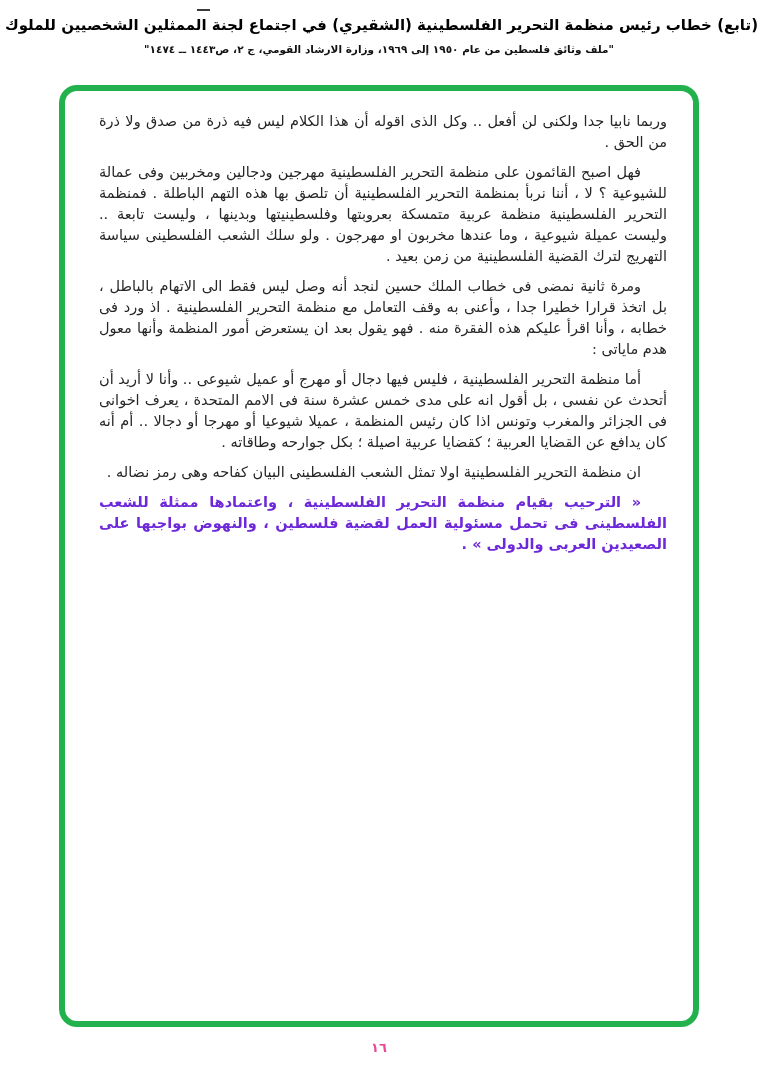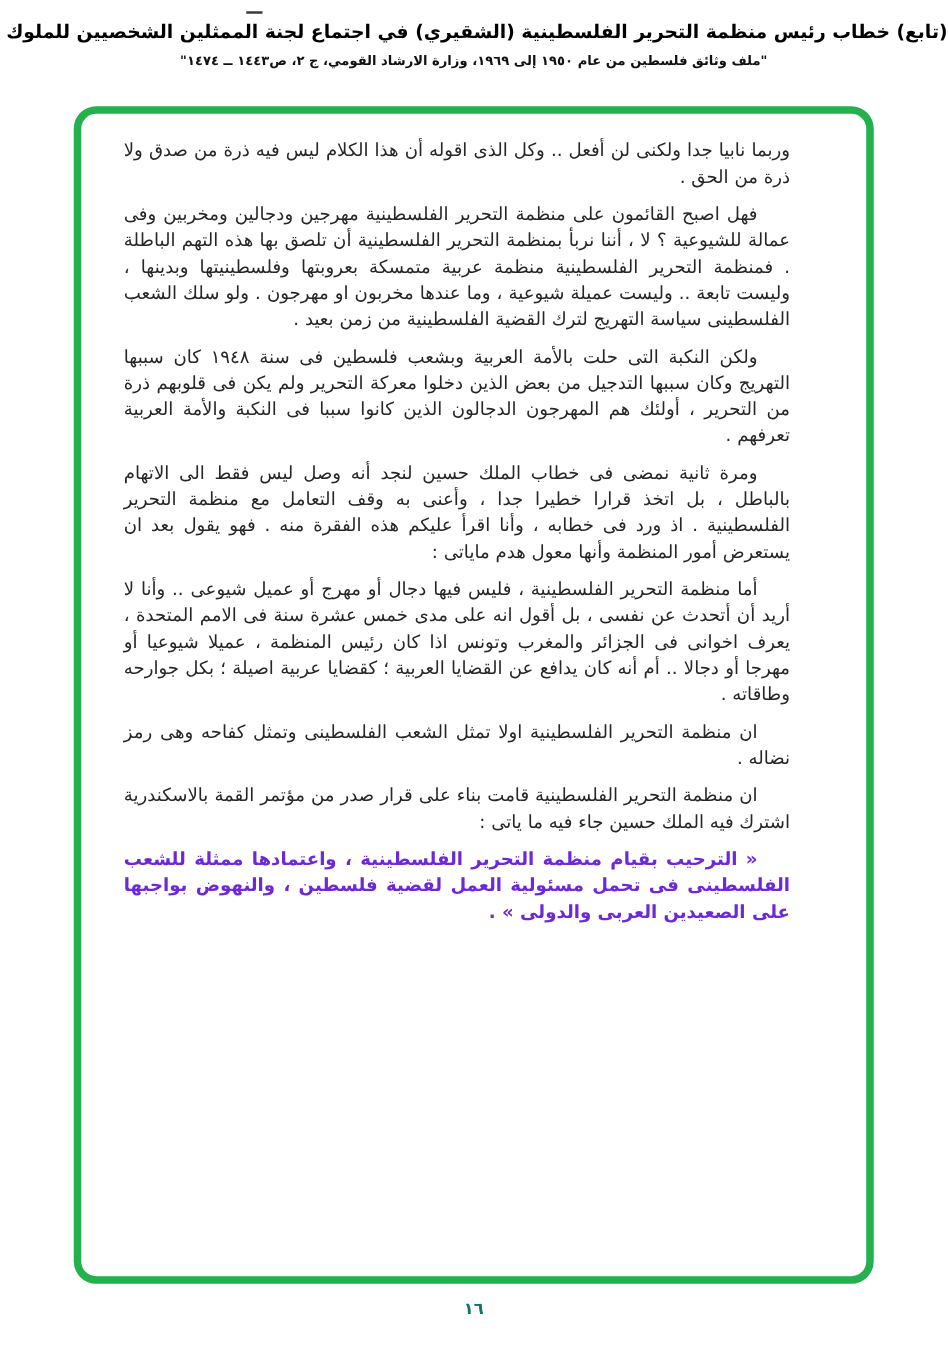--- a/index.html
+++ b/index.html
@@ -39,7 +39,7 @@
   }
   .doc-content {
     position: absolute; top: 0; left: 0; right: 0; bottom: 0;
-    padding: 20px 61px 0 34px;
+    padding: 20px 26px 0 34px;
     direction: rtl;
     text-align: justify;
     color: #262626;

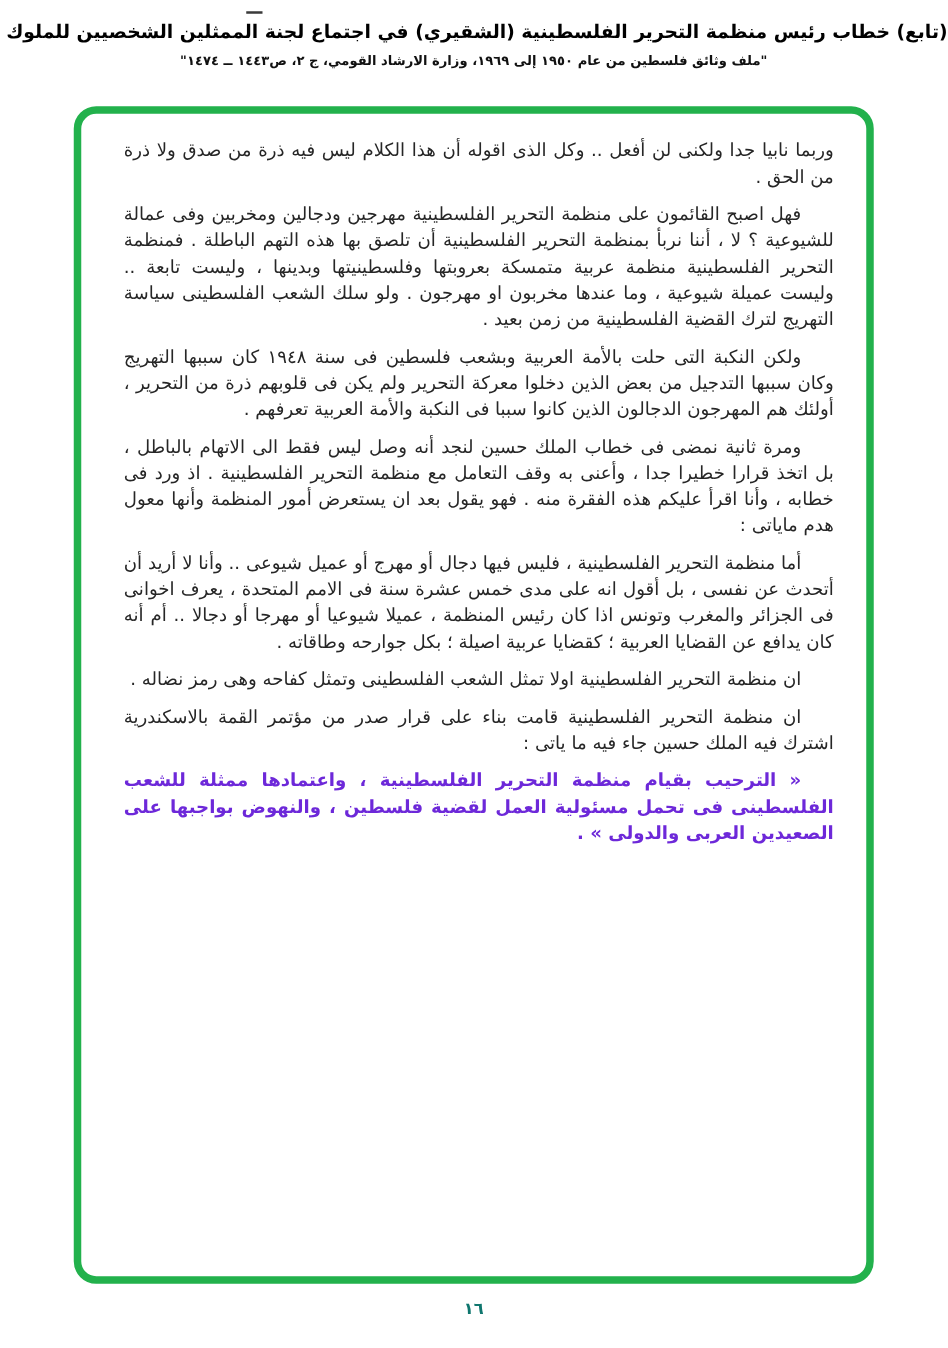--- a/index.html
+++ b/index.html
@@ -76,7 +76,6 @@
     <div class="doc-content">
       <p class="continuation">وربما نابيا جدا ولكنى لن أفعل .. وكل الذى اقوله أن هذا الكلام ليس فيه ذرة من صدق ولا ذرة من الحق .</p>
       <p>فهل اصبح القائمون على منظمة التحرير الفلسطينية مهرجين ودجالين ومخربين وفى عمالة للشيوعية ؟ لا ، أننا نربأ بمنظمة التحرير الفلسطينية أن تلصق بها هذه التهم الباطلة . فمنظمة التحرير الفلسطينية منظمة عربية متمسكة بعروبتها وفلسطينيتها وبدينها ، وليست تابعة .. وليست عميلة شيوعية ، وما عندها مخربون او مهرجون . ولو سلك الشعب الفلسطينى سياسة التهريج لترك القضية الفلسطينية من زمن بعيد .</p>
-      <p>ولكن النكبة التى حلت بالأمة العربية وبشعب فلسطين فى سنة ١٩٤٨ كان سببها التهريج وكان سببها التدجيل من بعض الذين دخلوا معركة التحرير ولم يكن فى قلوبهم ذرة من التحرير ، أولئك هم المهرجون الدجالون الذين كانوا سببا فى النكبة والأمة العربية تعرفهم .</p>
       <p>ومرة ثانية نمضى فى خطاب الملك حسين لنجد أنه وصل ليس فقط الى الاتهام بالباطل ، بل اتخذ قرارا خطيرا جدا ، وأعنى به وقف التعامل مع منظمة التحرير الفلسطينية . اذ ورد فى خطابه ، وأنا اقرأ عليكم هذه الفقرة منه . فهو يقول بعد ان يستعرض أمور المنظمة وأنها معول هدم ماياتى :</p>
       <p>أما منظمة التحرير الفلسطينية ، فليس فيها دجال أو مهرج أو عميل شيوعى .. وأنا لا أريد أن أتحدث عن نفسى ، بل أقول انه على مدى خمس عشرة سنة فى الامم المتحدة ، يعرف اخوانى فى الجزائر والمغرب وتونس اذا كان رئيس المنظمة ، عميلا شيوعيا أو مهرجا أو دجالا .. أم أنه كان يدافع عن القضايا العربية ؛ كقضايا عربية اصيلة ؛ بكل جوارحه وطاقاته .</p>
       <p>ان منظمة التحرير الفلسطينية اولا تمثل الشعب الفلسطينى وتمثل كفاحه وهى رمز نضاله .</p>

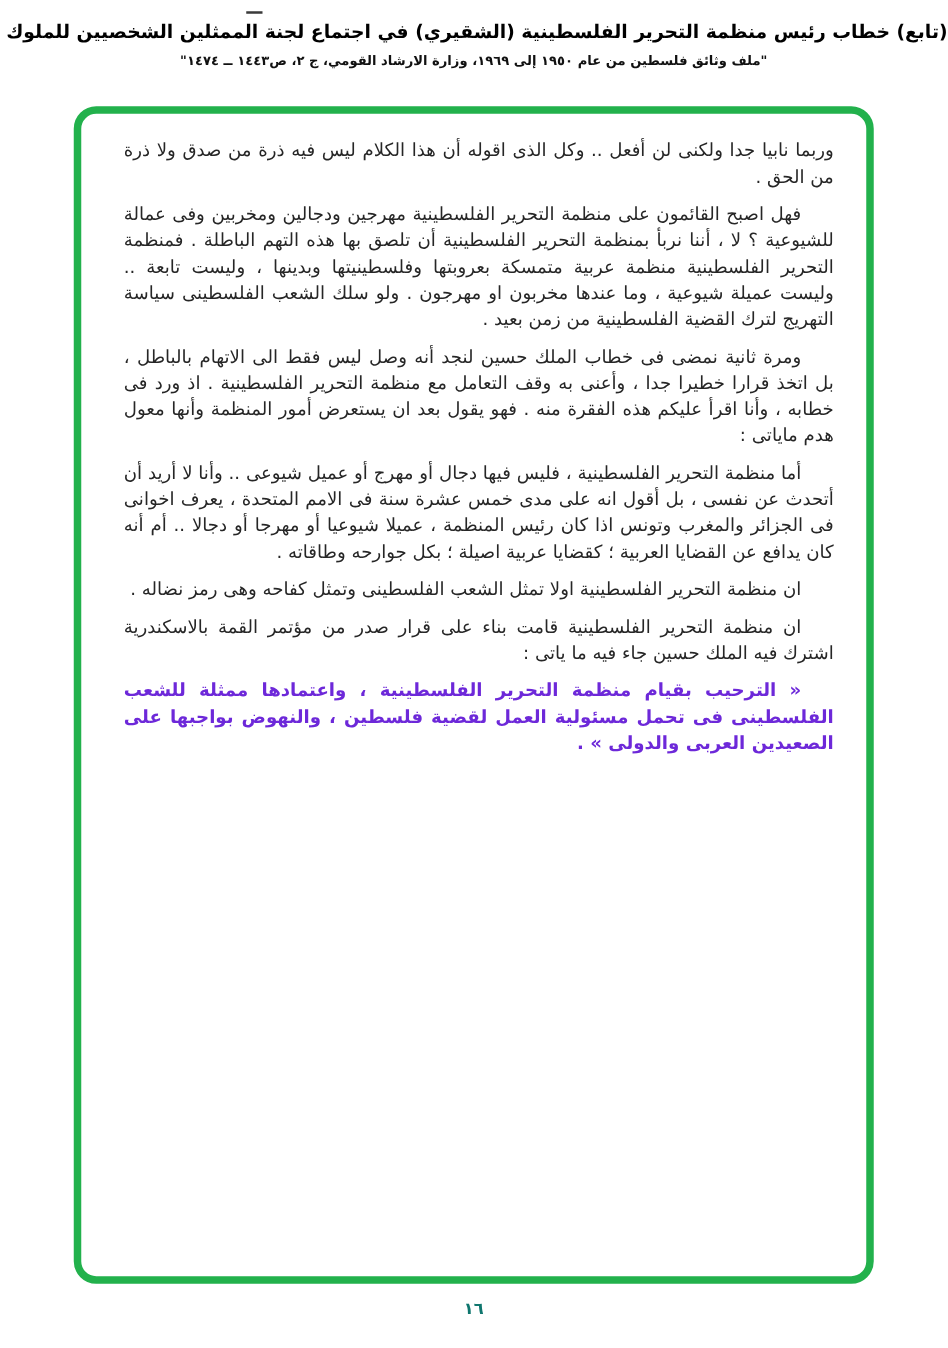--- a/index.html
+++ b/index.html
@@ -78,7 +78,7 @@
       <p>فهل اصبح القائمون على منظمة التحرير الفلسطينية مهرجين ودجالين ومخربين وفى عمالة للشيوعية ؟ لا ، أننا نربأ بمنظمة التحرير الفلسطينية أن تلصق بها هذه التهم الباطلة . فمنظمة التحرير الفلسطينية منظمة عربية متمسكة بعروبتها وفلسطينيتها وبدينها ، وليست تابعة .. وليست عميلة شيوعية ، وما عندها مخربون او مهرجون . ولو سلك الشعب الفلسطينى سياسة التهريج لترك القضية الفلسطينية من زمن بعيد .</p>
       <p>ومرة ثانية نمضى فى خطاب الملك حسين لنجد أنه وصل ليس فقط الى الاتهام بالباطل ، بل اتخذ قرارا خطيرا جدا ، وأعنى به وقف التعامل مع منظمة التحرير الفلسطينية . اذ ورد فى خطابه ، وأنا اقرأ عليكم هذه الفقرة منه . فهو يقول بعد ان يستعرض أمور المنظمة وأنها معول هدم ماياتى :</p>
       <p>أما منظمة التحرير الفلسطينية ، فليس فيها دجال أو مهرج أو عميل شيوعى .. وأنا لا أريد أن أتحدث عن نفسى ، بل أقول انه على مدى خمس عشرة سنة فى الامم المتحدة ، يعرف اخوانى فى الجزائر والمغرب وتونس اذا كان رئيس المنظمة ، عميلا شيوعيا أو مهرجا أو دجالا .. أم أنه كان يدافع عن القضايا العربية ؛ كقضايا عربية اصيلة ؛ بكل جوارحه وطاقاته .</p>
-      <p>ان منظمة التحرير الفلسطينية اولا تمثل الشعب الفلسطينى وتمثل كفاحه وهى رمز نضاله .</p>
+      <p>ان منظمة التحرير الفلسطينية اولا تمثل الشعب الفلسطينى البيان كفاحه وهى رمز نضاله .</p>
       <p>ان منظمة التحرير الفلسطينية قامت بناء على قرار صدر من مؤتمر القمة بالاسكندرية اشترك فيه الملك حسين جاء فيه ما ياتى :</p>
       <p class="bold">« الترحيب بقيام منظمة التحرير الفلسطينية ، واعتمادها ممثلة للشعب الفلسطينى فى تحمل مسئولية العمل لقضية فلسطين ، والنهوض بواجبها على الصعيدين العربى والدولى » .</p>
     </div>

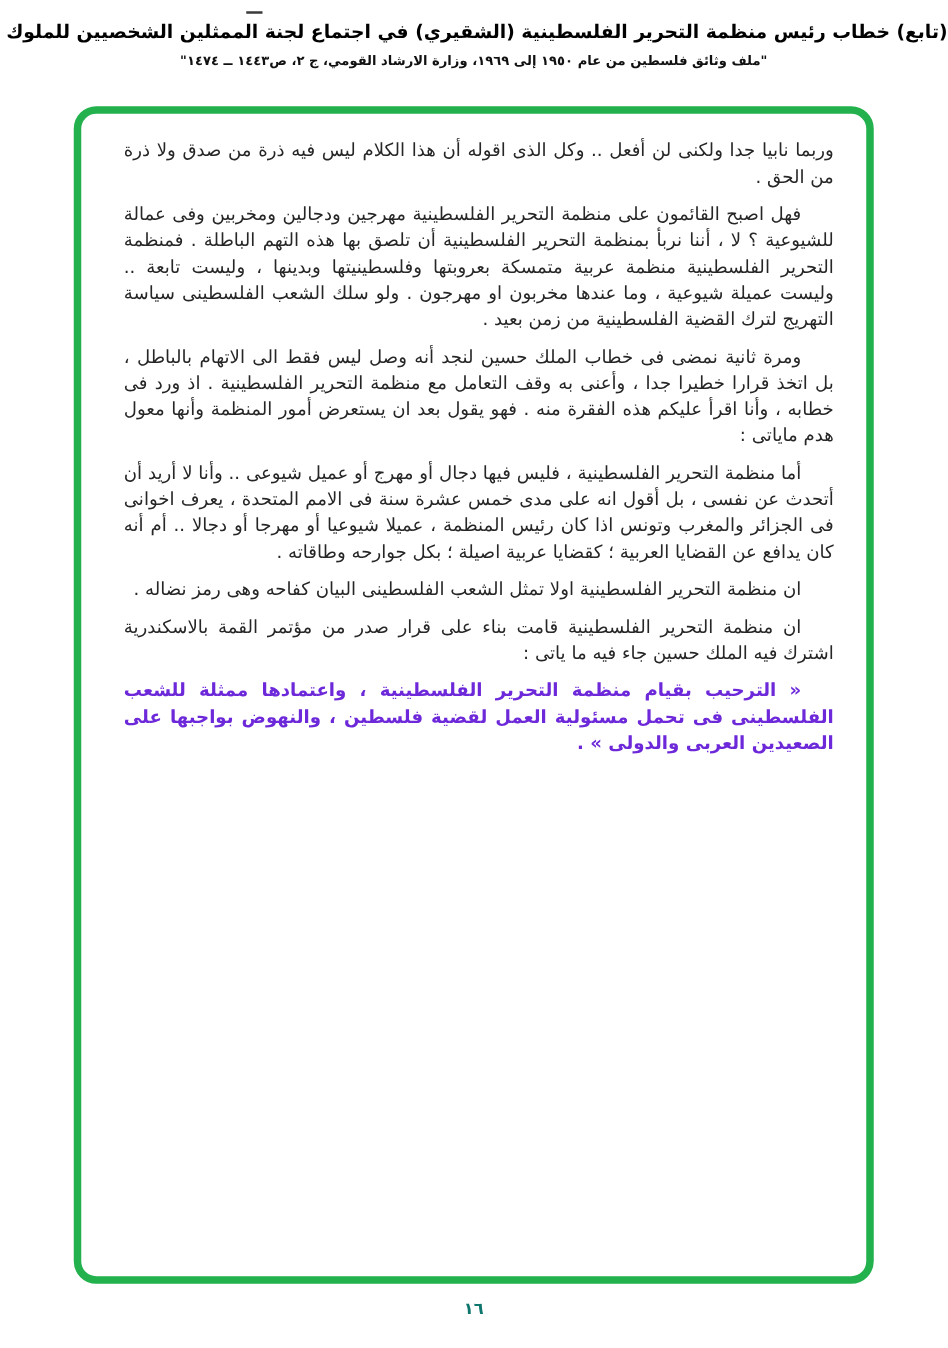--- a/index.html
+++ b/index.html
@@ -79,7 +79,6 @@
       <p>ومرة ثانية نمضى فى خطاب الملك حسين لنجد أنه وصل ليس فقط الى الاتهام بالباطل ، بل اتخذ قرارا خطيرا جدا ، وأعنى به وقف التعامل مع منظمة التحرير الفلسطينية . اذ ورد فى خطابه ، وأنا اقرأ عليكم هذه الفقرة منه . فهو يقول بعد ان يستعرض أمور المنظمة وأنها معول هدم ماياتى :</p>
       <p>أما منظمة التحرير الفلسطينية ، فليس فيها دجال أو مهرج أو عميل شيوعى .. وأنا لا أريد أن أتحدث عن نفسى ، بل أقول انه على مدى خمس عشرة سنة فى الامم المتحدة ، يعرف اخوانى فى الجزائر والمغرب وتونس اذا كان رئيس المنظمة ، عميلا شيوعيا أو مهرجا أو دجالا .. أم أنه كان يدافع عن القضايا العربية ؛ كقضايا عربية اصيلة ؛ بكل جوارحه وطاقاته .</p>
       <p>ان منظمة التحرير الفلسطينية اولا تمثل الشعب الفلسطينى البيان كفاحه وهى رمز نضاله .</p>
-      <p>ان منظمة التحرير الفلسطينية قامت بناء على قرار صدر من مؤتمر القمة بالاسكندرية اشترك فيه الملك حسين جاء فيه ما ياتى :</p>
       <p class="bold">« الترحيب بقيام منظمة التحرير الفلسطينية ، واعتمادها ممثلة للشعب الفلسطينى فى تحمل مسئولية العمل لقضية فلسطين ، والنهوض بواجبها على الصعيدين العربى والدولى » .</p>
     </div>
   </div>

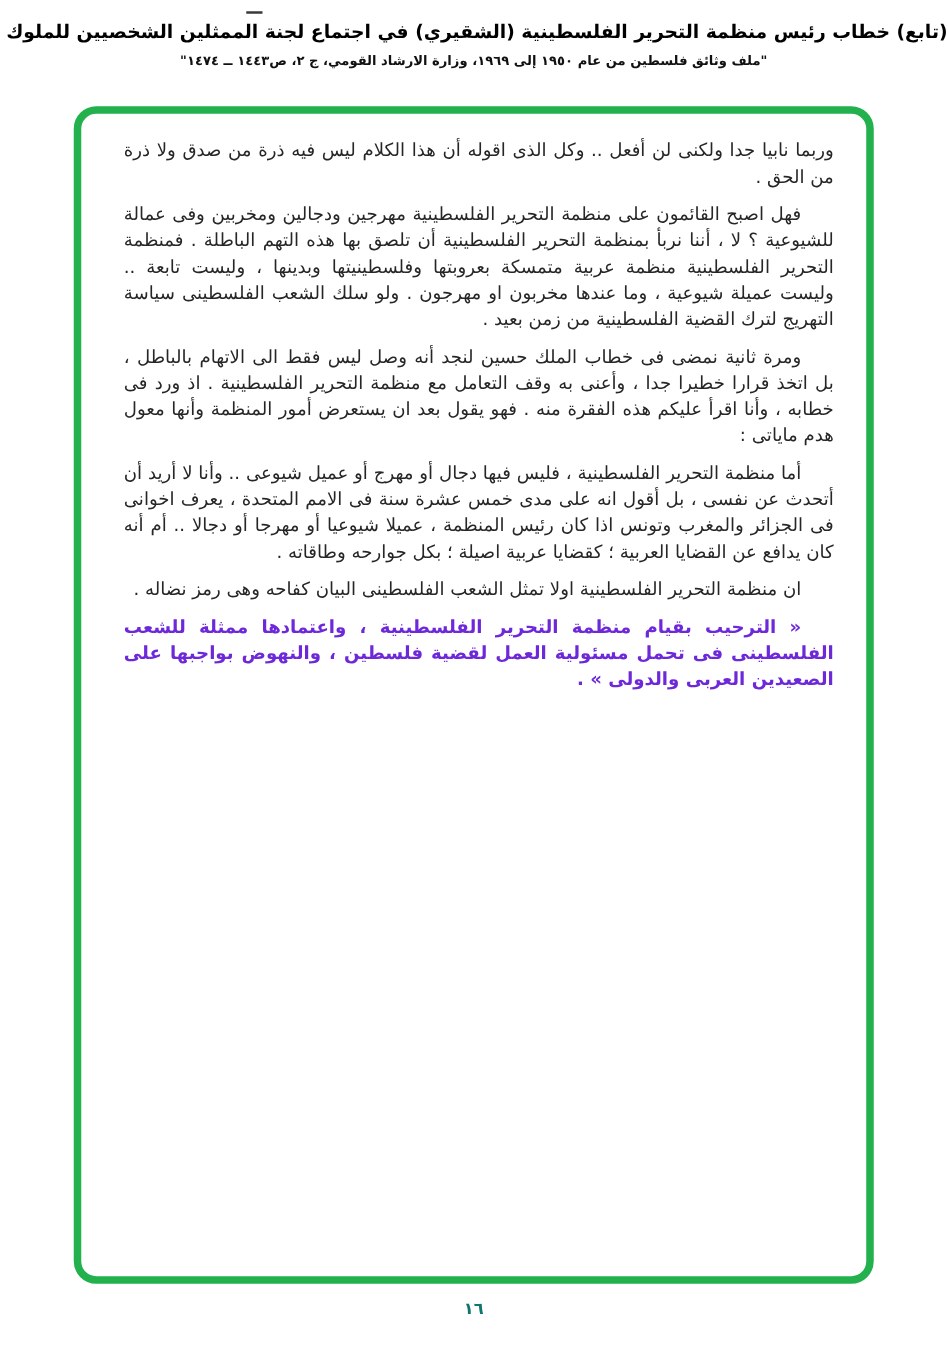--- a/index.html
+++ b/index.html
@@ -56,7 +56,7 @@
   .page-number {
     position: absolute; left: 0; right: 0; top: 1040px;
     text-align: center;
-    font-size: 13px; font-weight: bold; color: #0f766e;
+    font-size: 13px; font-weight: bold; color: #ec4899;
     direction: rtl;
   }
 </style>

